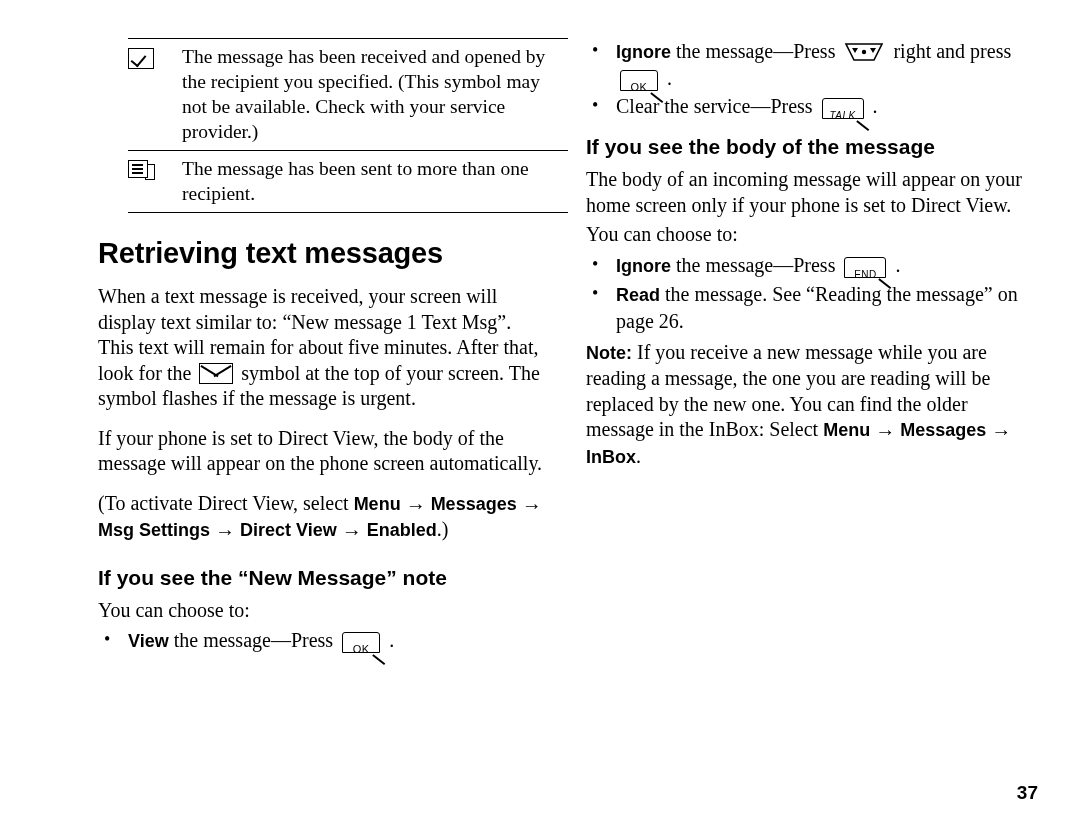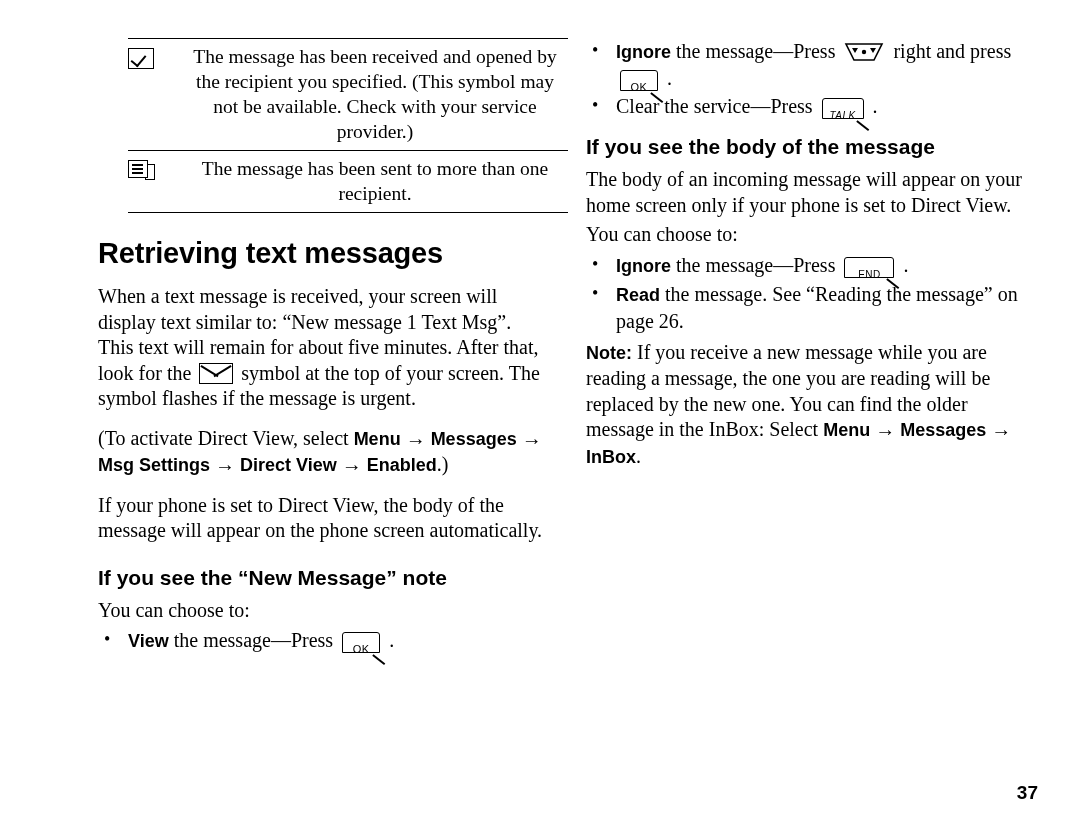--- a/index.html
+++ b/index.html
@@ -59,7 +59,6 @@
   }
   .sym-text {
     padding-left: 2px !important;
-    text-align: center;
   }
 
   

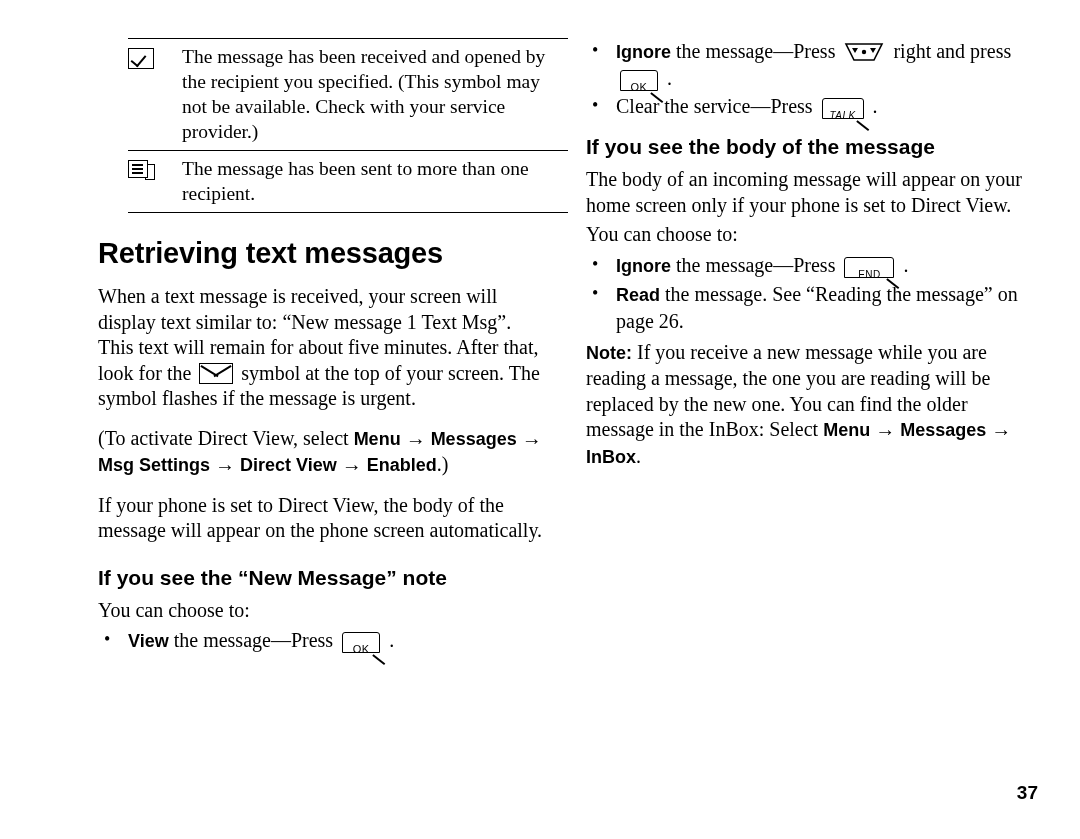--- a/index.html
+++ b/index.html
@@ -230,7 +230,7 @@
     transform-origin: left center;
   }
   .key-end {
-    width: 50px; height: 21px;
+    width: 42px; height: 21px;
     border-radius: 3px 3px 0 0;
     margin: 0 4px;
   }

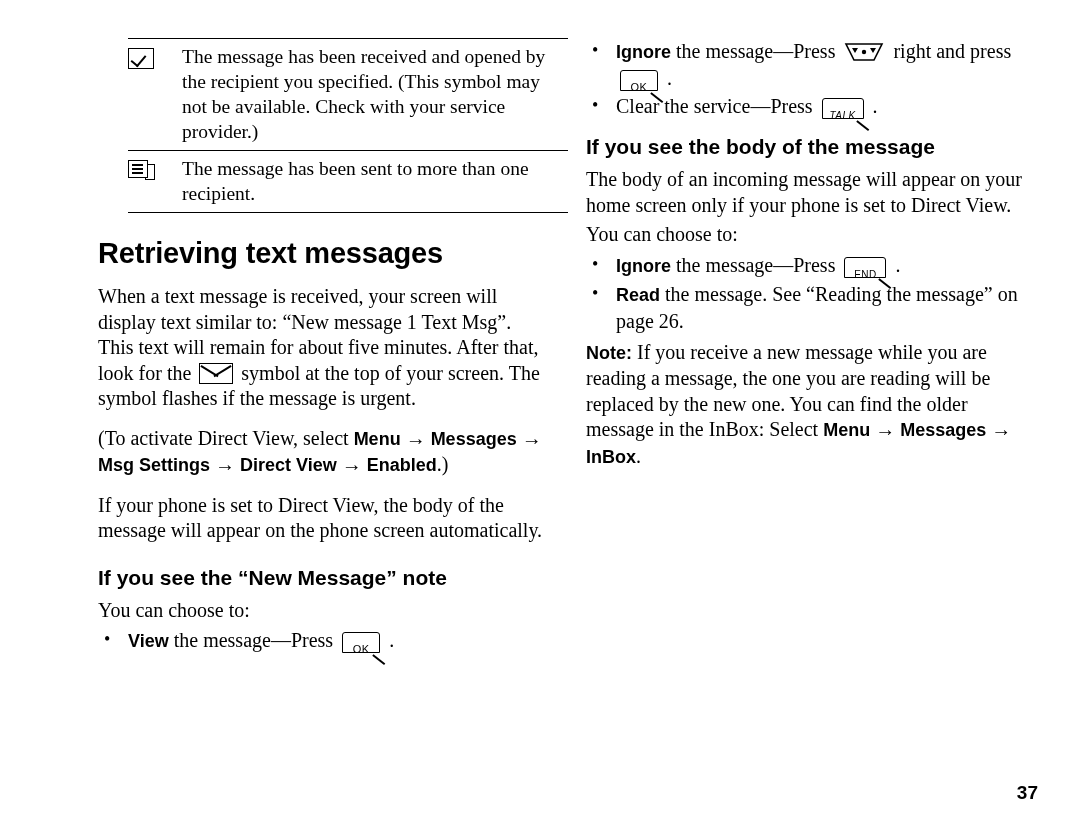--- a/index.html
+++ b/index.html
@@ -341,12 +341,12 @@
       <span>symbol at the top of your screen. The symbol flashes if the message is urgent.</span>
     </p>
 
+    <p class="body">If your phone is set to Direct View, the body of the message will appear on the phone screen automatically.</p>
+
     <p class="body">
       <span>(To activate Direct View, select </span><span class="sans-b">Menu</span><span class="arrow"> → </span><span class="sans-b">Messages</span><span class="arrow"> → </span><br>
       <span class="sans-b">Msg Settings</span><span class="arrow"> → </span><span class="sans-b">Direct View</span><span class="arrow"> → </span><span class="sans-b">Enabled</span><span>.)</span>
     </p>
-
-    <p class="body">If your phone is set to Direct View, the body of the message will appear on the phone screen automatically.</p>
 
     <h3 class="sub">If you see the “New Message” note</h3>
 

